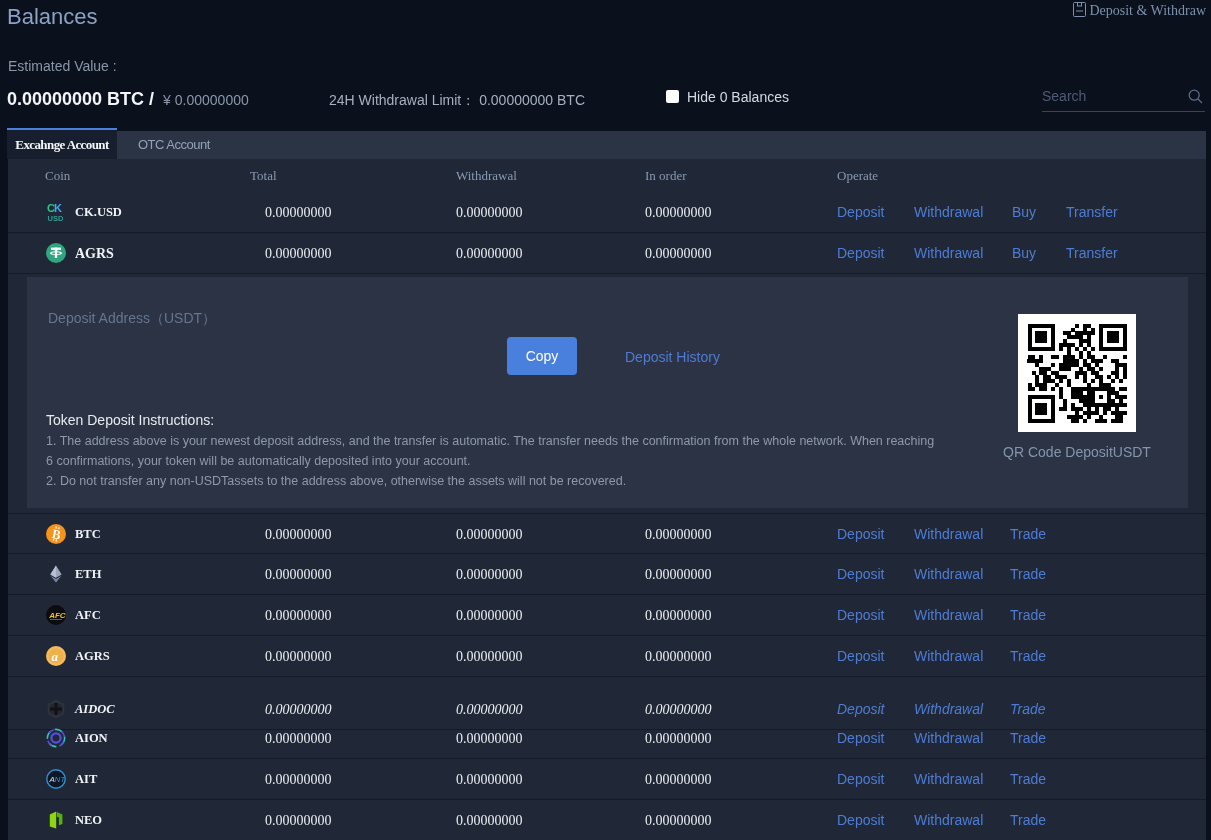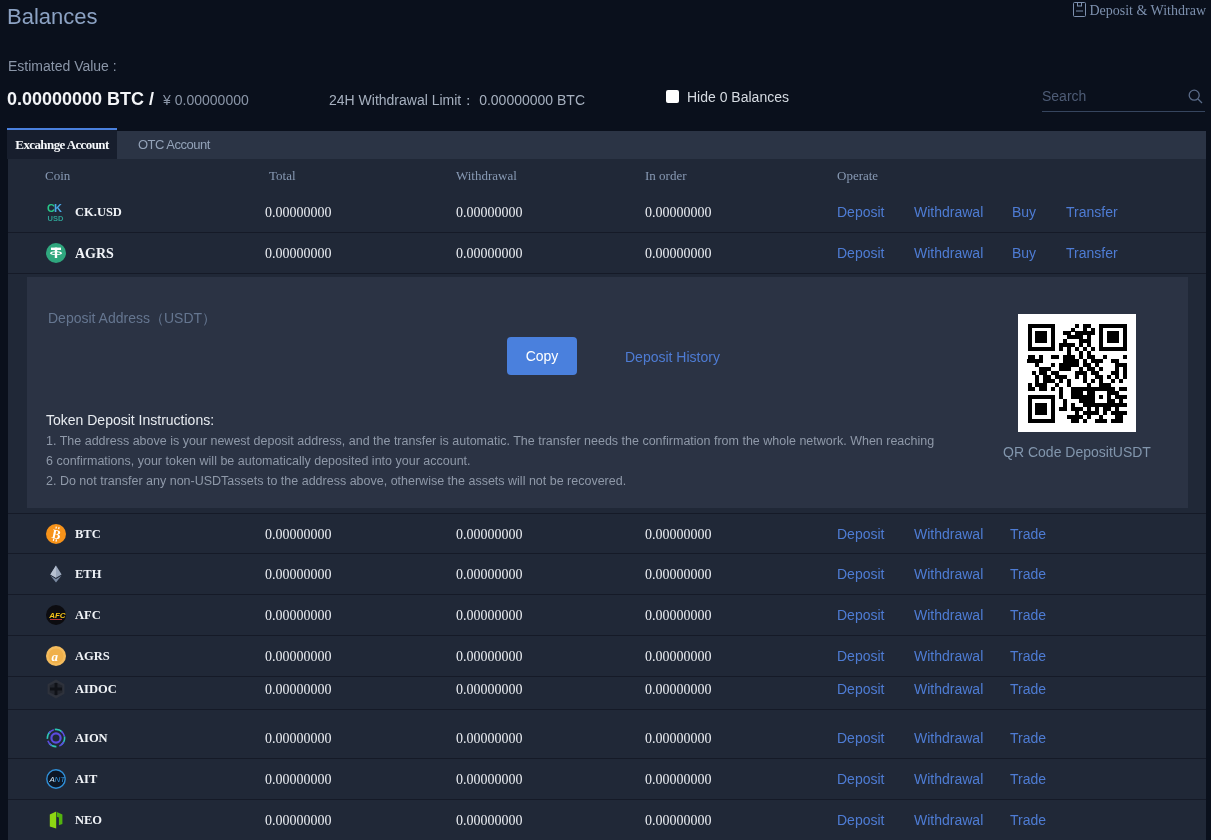--- a/index.html
+++ b/index.html
@@ -79,7 +79,7 @@
 
 <div class="abs table">
   <div class="th" style="left:37px">Coin</div>
-  <div class="th" style="left:261px">Total</div>
+  <div class="th" style="left:242px">Total</div>
   <div class="th" style="left:448px">Withdrawal</div>
   <div class="th" style="left:637px">In order</div>
   <div class="th" style="left:829px">Operate</div>

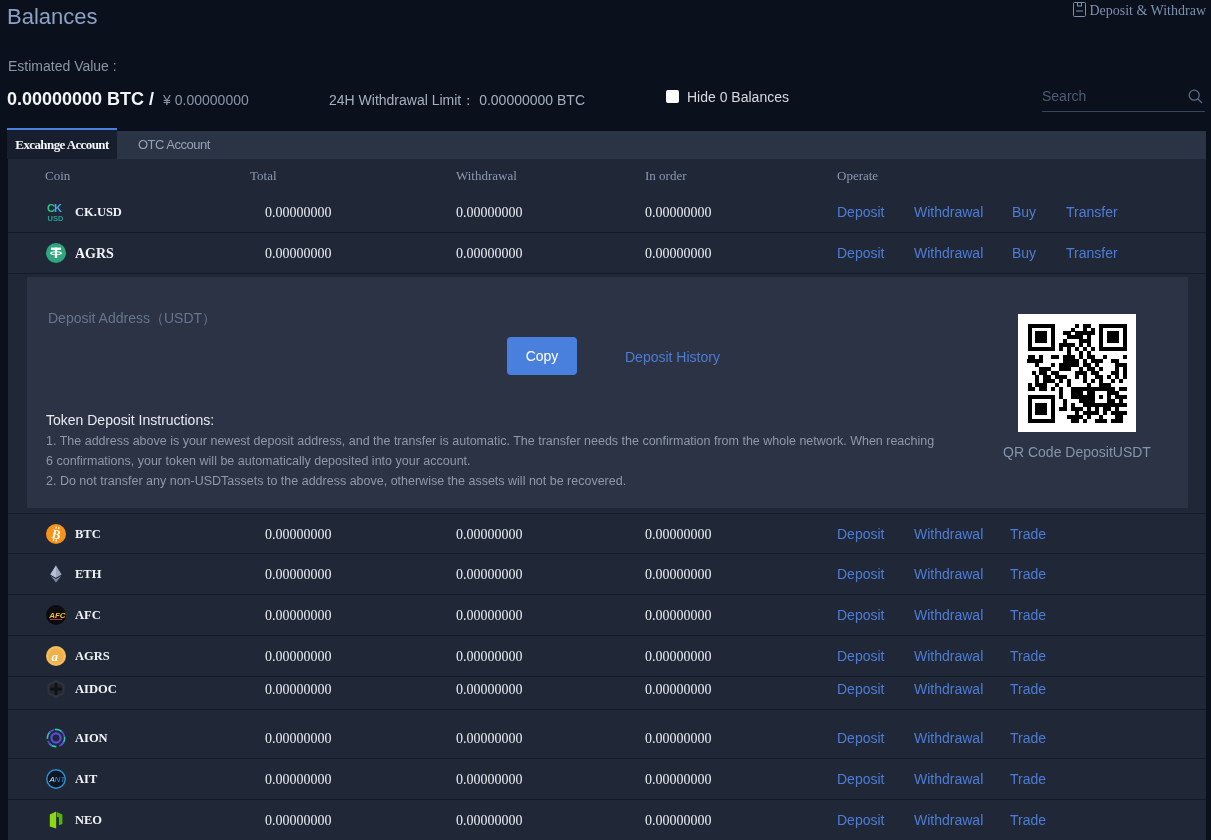--- a/index.html
+++ b/index.html
@@ -193,7 +193,7 @@
       <a class="cell link" style="left:906px">Withdrawal</a>
       <a class="cell link" style="left:1002px">Trade</a>
     </div>
-    <div class="row" style="top:156px;">
+    <div class="row" style="top:176px;font-style:italic;">
       <span class="coin-ic"><svg width="20" height="20" viewBox="0 0 20 20">
           <polygon points="10,0.5 18.4,5.2 18.4,14.8 10,19.5 1.6,14.8 1.6,5.2" fill="#2e323c"></polygon>
           <path d="M10 3.2 16.5 6.8v6.4L10 16.8 3.5 13.2V6.8z" fill="#23262e"></path>

